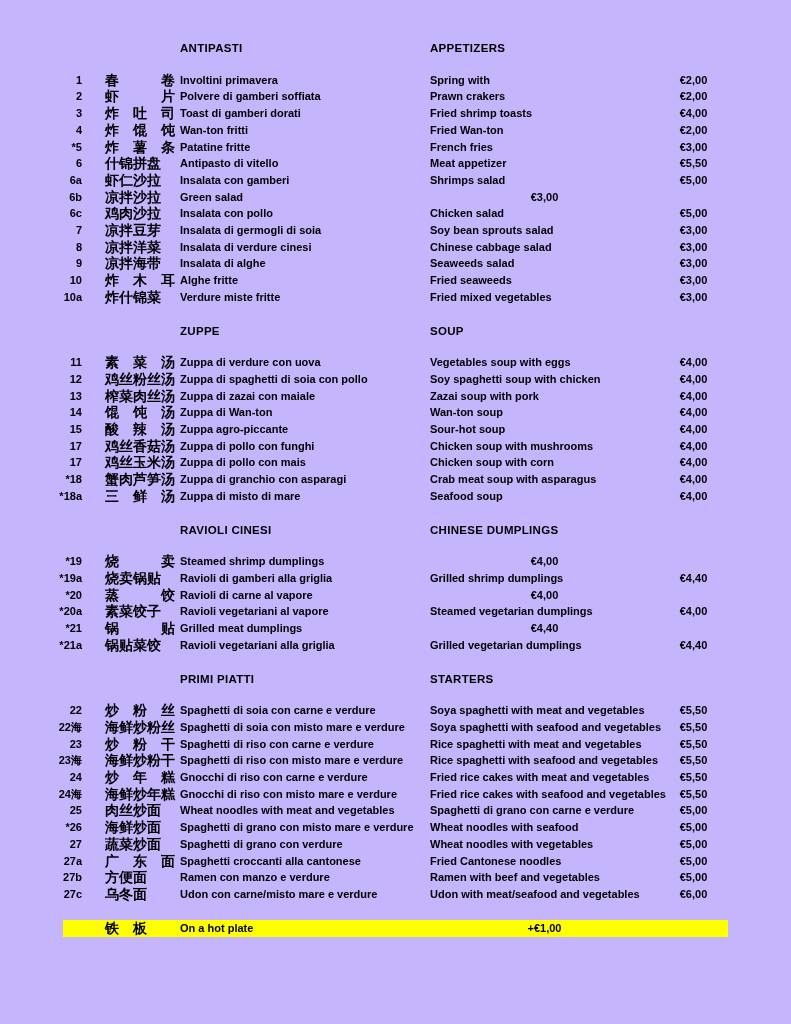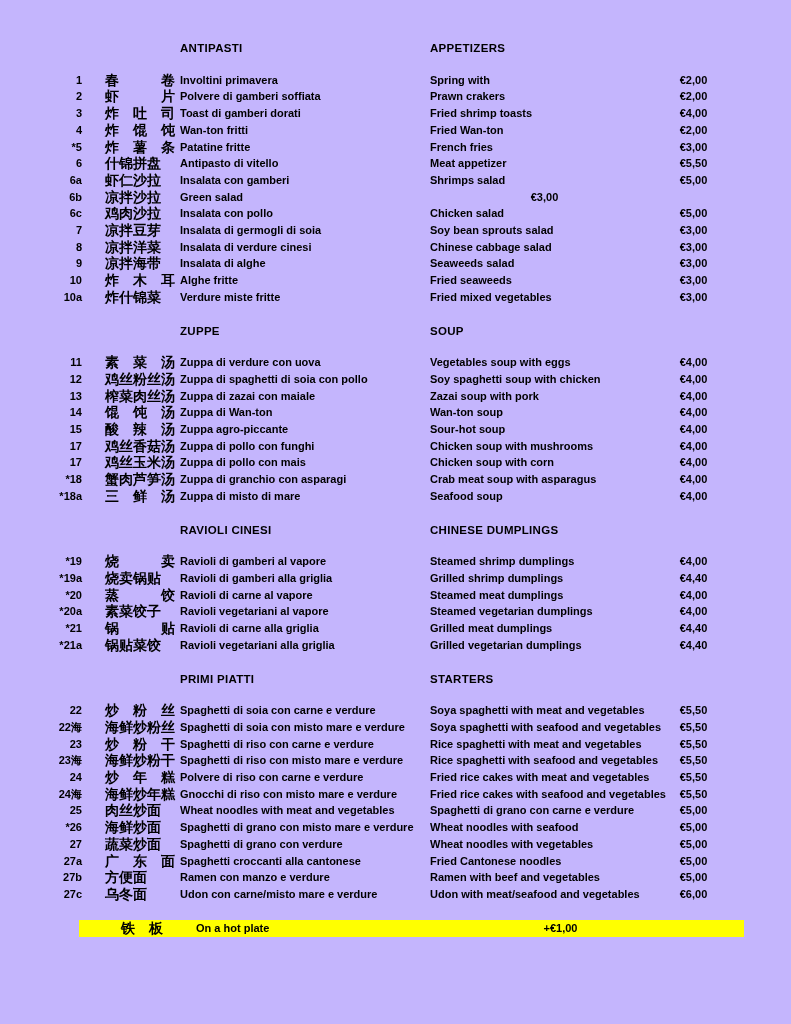--- a/index.html
+++ b/index.html
@@ -245,7 +245,6 @@
           <div class="menu-row item-row">
             <span class="col num">*19</span>
             <span class="col cn">烧　　　卖</span>
-            <span class="col it">Ravioli di gamberi al vapore</span>
             <span class="col en">Steamed shrimp dumplings</span>
             <span class="col price">€4,00</span>
           </div>

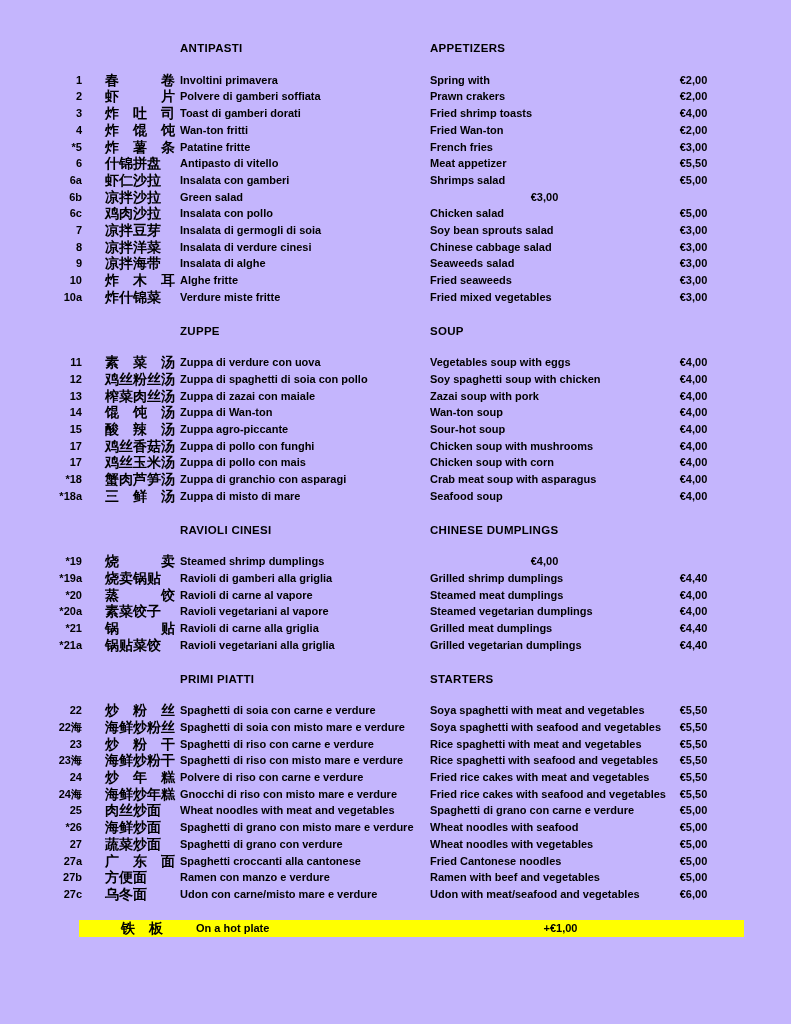--- a/index.html
+++ b/index.html
@@ -259,7 +259,6 @@
             <span class="col num">*20</span>
             <span class="col cn">蒸　　　饺</span>
             <span class="col it">Ravioli di carne al vapore</span>
-            <span class="col en">Steamed meat dumplings</span>
             <span class="col price">€4,00</span>
           </div>
           <div class="menu-row item-row">

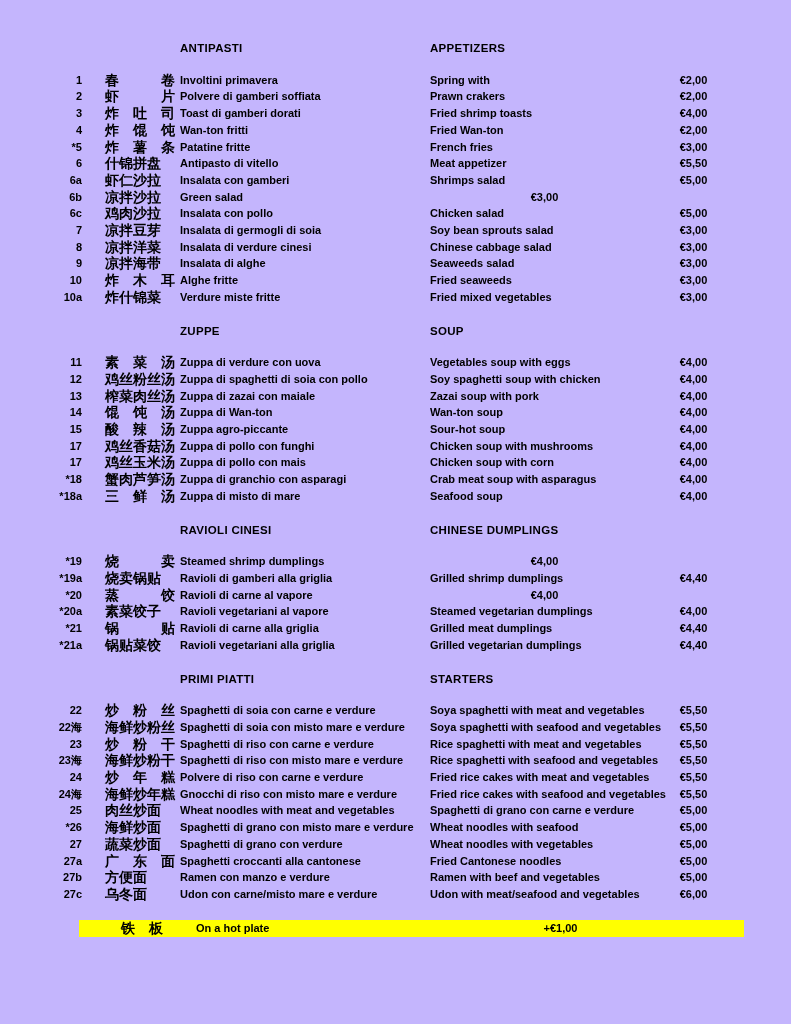--- a/index.html
+++ b/index.html
@@ -271,7 +271,6 @@
           <div class="menu-row item-row">
             <span class="col num">*21</span>
             <span class="col cn">锅　　　贴</span>
-            <span class="col it">Ravioli di carne alla griglia</span>
             <span class="col en">Grilled meat dumplings</span>
             <span class="col price">€4,40</span>
           </div>

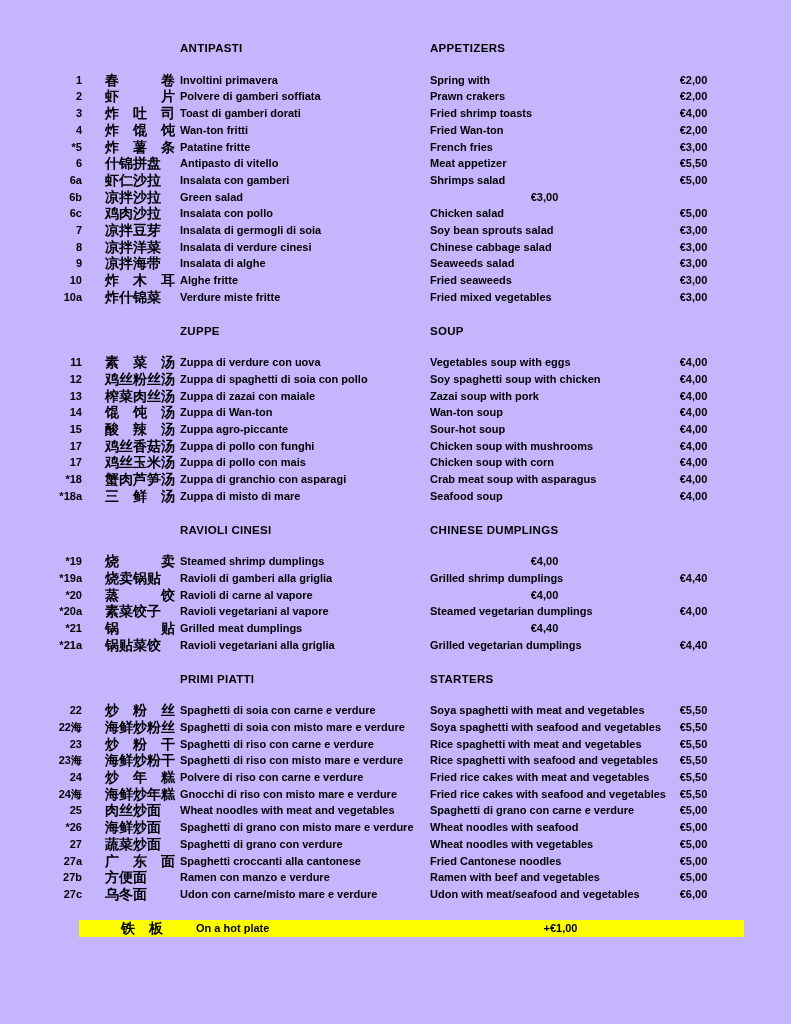--- a/index.html
+++ b/index.html
@@ -323,7 +323,7 @@
           <div class="menu-row item-row">
             <span class="col num">24</span>
             <span class="col cn">炒　年　糕</span>
-            <span class="col it">Polvere di riso con carne e verdure</span>
+            <span class="col it">Gnocchi di riso con carne e verdure</span>
             <span class="col en">Fried rice cakes with meat and vegetables</span>
             <span class="col price">€5,50</span>
           </div>

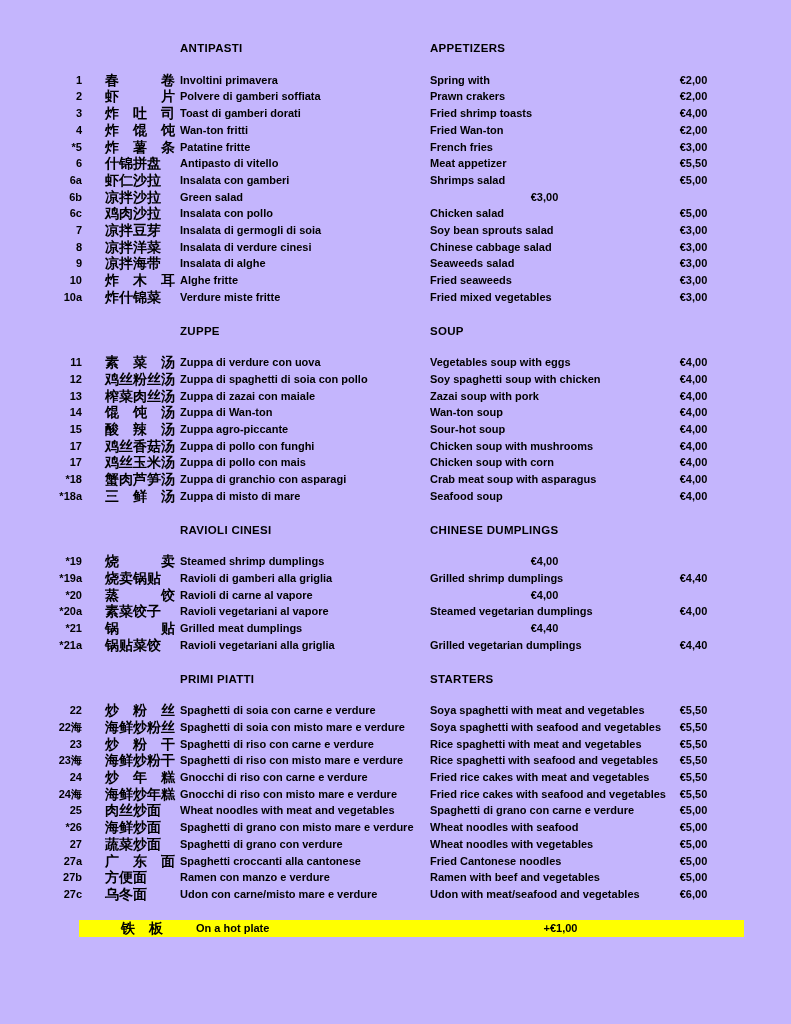--- a/index.html
+++ b/index.html
@@ -42,7 +42,6 @@
       #ffff00 63px,
       #ffff00 728px,
       transparent 728px);
-    margin-left: 16px;
   }
 </style>
 </head>

